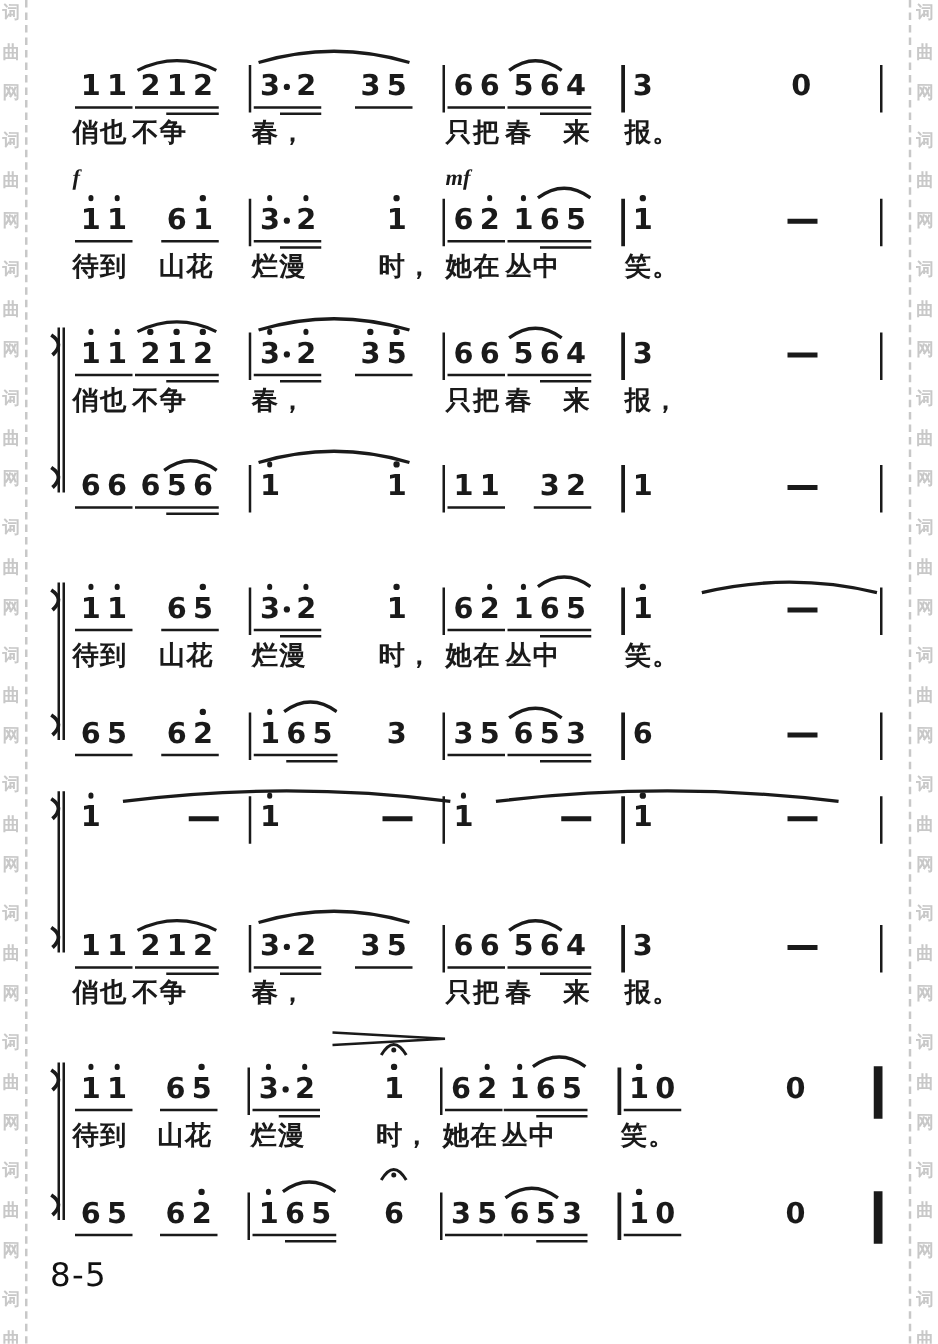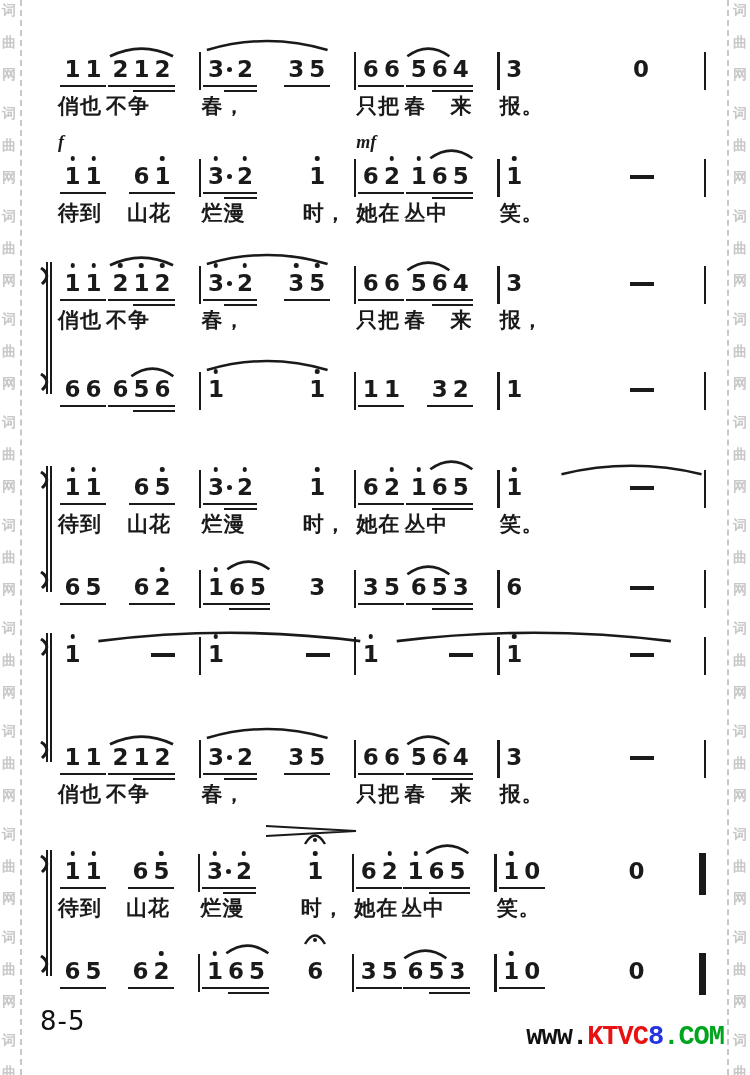--- a/index.html
+++ b/index.html
@@ -895,9 +895,6 @@
     </div>
 
   <div id="pagenum">8-5</div>
-  <div id="sitelogo">
-    <span class="c-www">www.</span><span class="c-red">KTVC</span><span class="c-blue">8</span><span class="c-green">.COM</span>
-  </div>
 <div class="sysbr" style="top: 262px; height: 132px;"></div>
     <div class="sysbr" style="top: 466px; height: 126px;"></div>
     <div class="sysbr" style="top: 633px; height: 129px;"></div>

